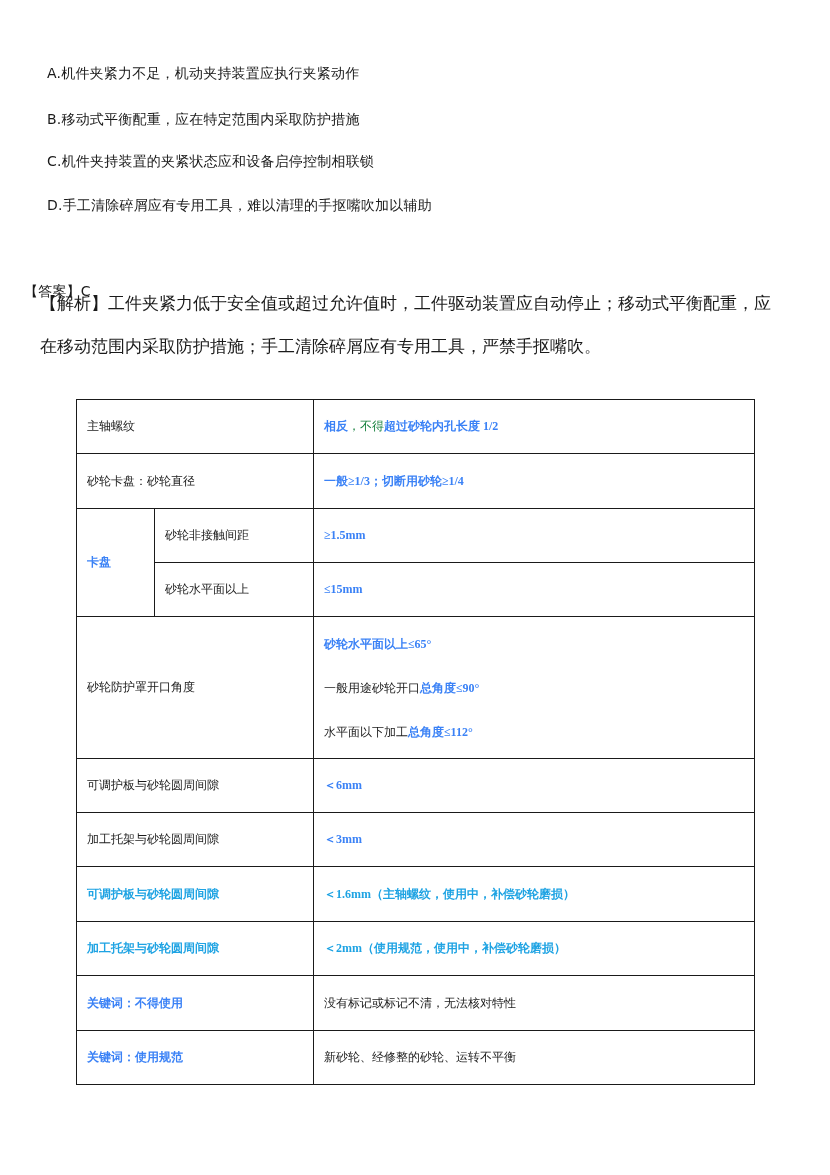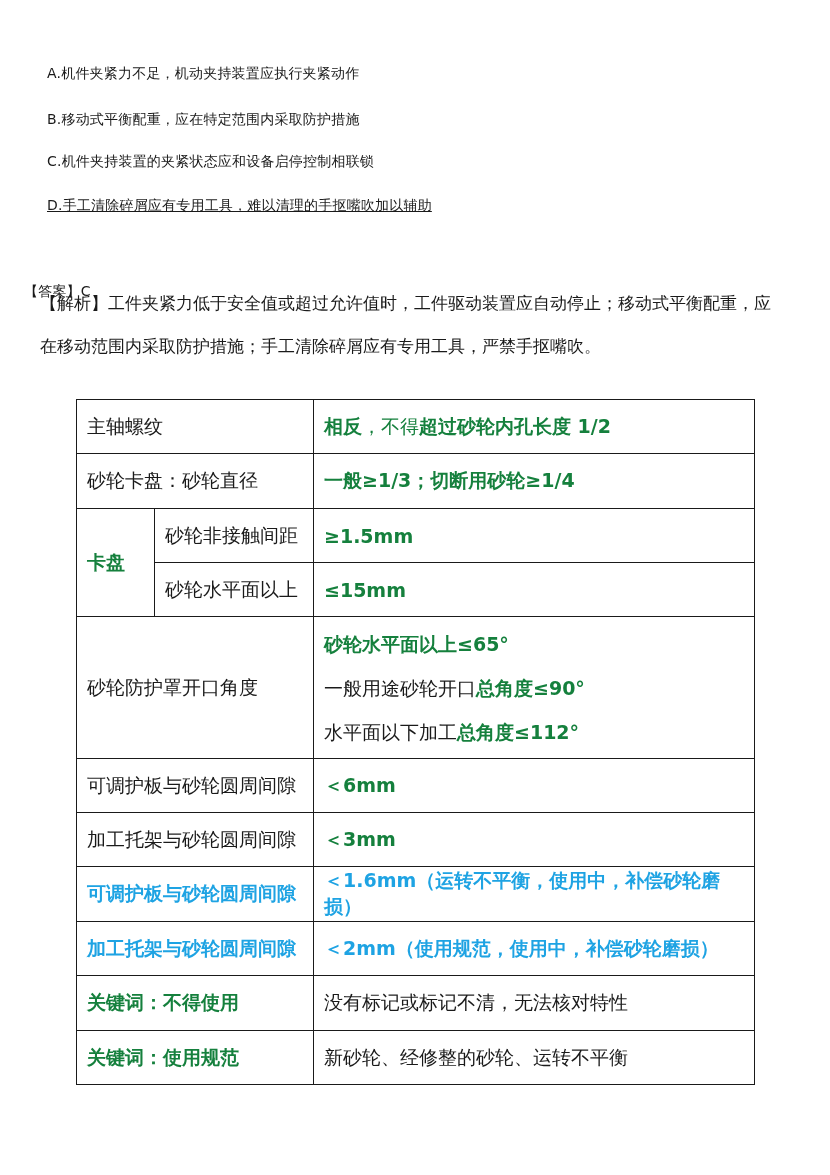--- a/index.html
+++ b/index.html
@@ -20,7 +20,7 @@
 <div class="para" style="top:62px;">A.机件夹紧力不足，机动夹持装置应执行夹紧动作</div>
 <div class="para" style="top:108px;">B.移动式平衡配重，应在特定范围内采取防护措施</div>
 <div class="para" style="top:150px;">C.机件夹持装置的夹紧状态应和设备启停控制相联锁</div>
-<div class="para" style="top:194px;text-decoration:underline;">D.手工清除碎屑应有专用工具，难以清理的手抠嘴吹加以辅助</div>
+<div class="para" style="top:194px;">D.手工清除碎屑应有专用工具，难以清理的手抠嘴吹加以辅助</div>
 <div class="para" style="top:238px; left:24px;margin-top:42px;">【答案】C</div>
 <div class="analysis" style="left:40px;">【解析】工件夹紧力低于安全值或超过允许值时，工件驱动装置应自动停止；移动式平衡配重，应在移动范围内采取防护措施；手工清除碎屑应有专用工具，严禁手抠嘴吹。</div>
 

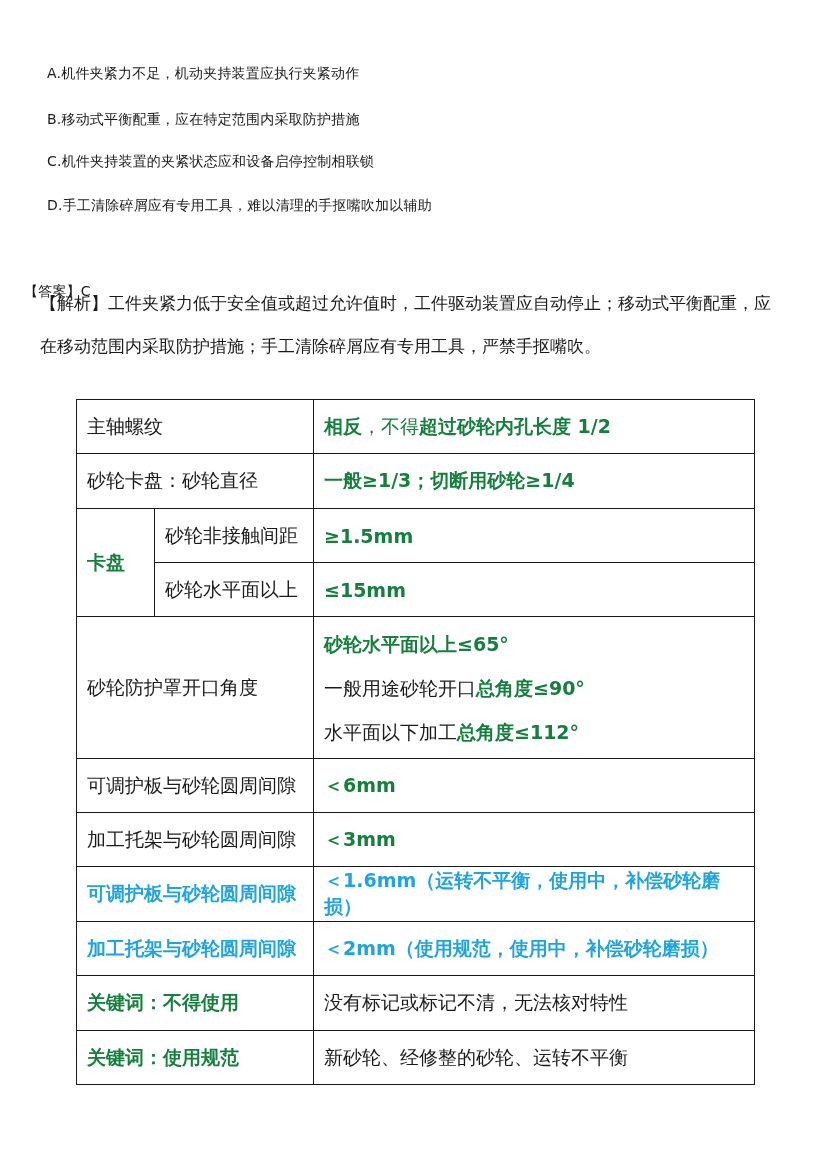--- a/index.html
+++ b/index.html
@@ -7,7 +7,7 @@
          font-family:"DejaVu Sans","Liberation Sans",sans-serif; color:#1a1a1a; }
   .para { position:absolute; left:47px; font-size:14px; line-height:22px; white-space:nowrap; letter-spacing:0.2px; }
   .analysis { position:absolute; left:47px; top:282px; width:740px; font-size:17px; line-height:43px; }
-  table.spec { position:absolute; left:76px; top:399px; width:678px; border-collapse:collapse; table-layout:fixed; font-size:19px; }
+  table.spec { position:absolute; left:76px; top:399px; width:678px; border-collapse:collapse; table-layout:fixed; font-size:12px;font-family:Liberation Serif, serif; }
   table.spec td { border:1.5px solid #1a1a1a; padding:0 10px; vertical-align:middle; }
   .red { color:#15803d; font-weight:bold; }
   .blue { color:#1ea3e3; font-weight:bold; }

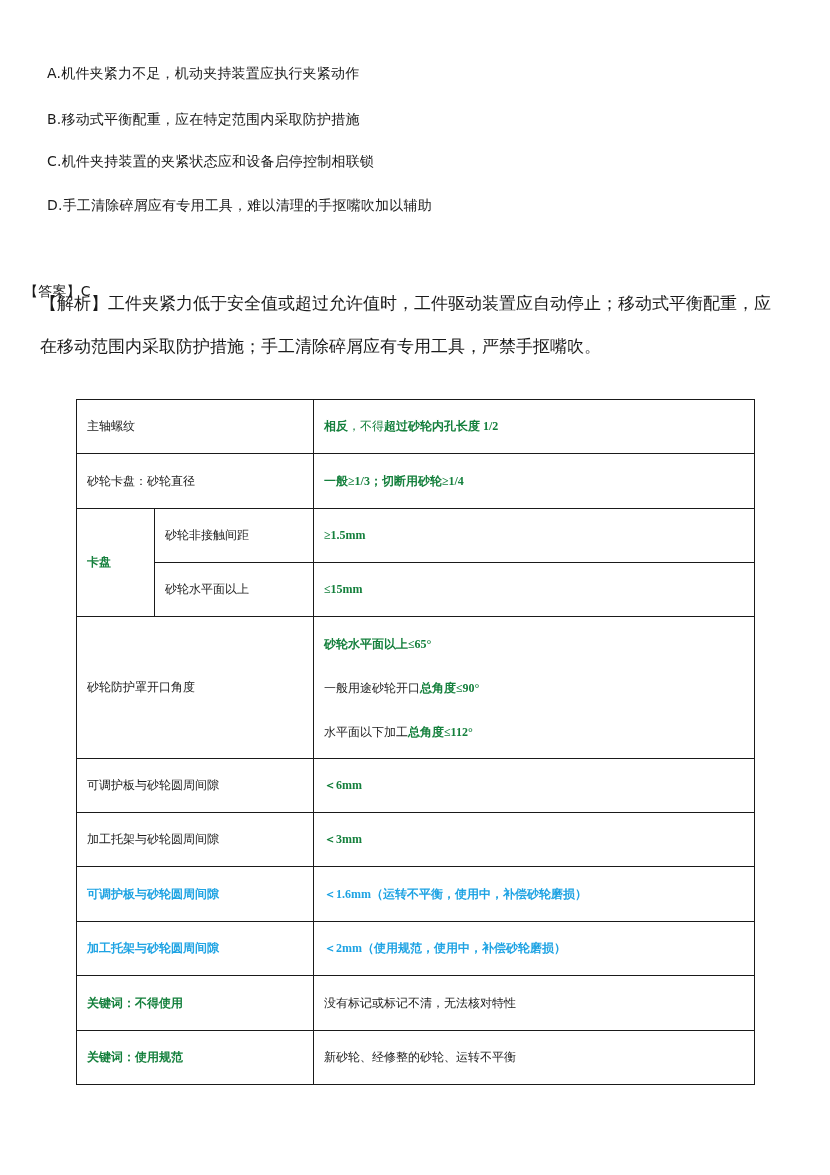--- a/index.html
+++ b/index.html
@@ -9,7 +9,7 @@
   .analysis { position:absolute; left:47px; top:282px; width:740px; font-size:17px; line-height:43px; }
   table.spec { position:absolute; left:76px; top:399px; width:678px; border-collapse:collapse; table-layout:fixed; font-size:12px;font-family:Liberation Serif, serif; }
   table.spec td { border:1.5px solid #1a1a1a; padding:0 10px; vertical-align:middle; }
-  .red { color:#15803d; font-weight:bold; }
+  .red { color:#3b82f6; font-weight:bold; }
   .blue { color:#1ea3e3; font-weight:bold; }
   .black { color:#15803d; font-weight:normal; }
   .line { display:block; line-height:44px; }

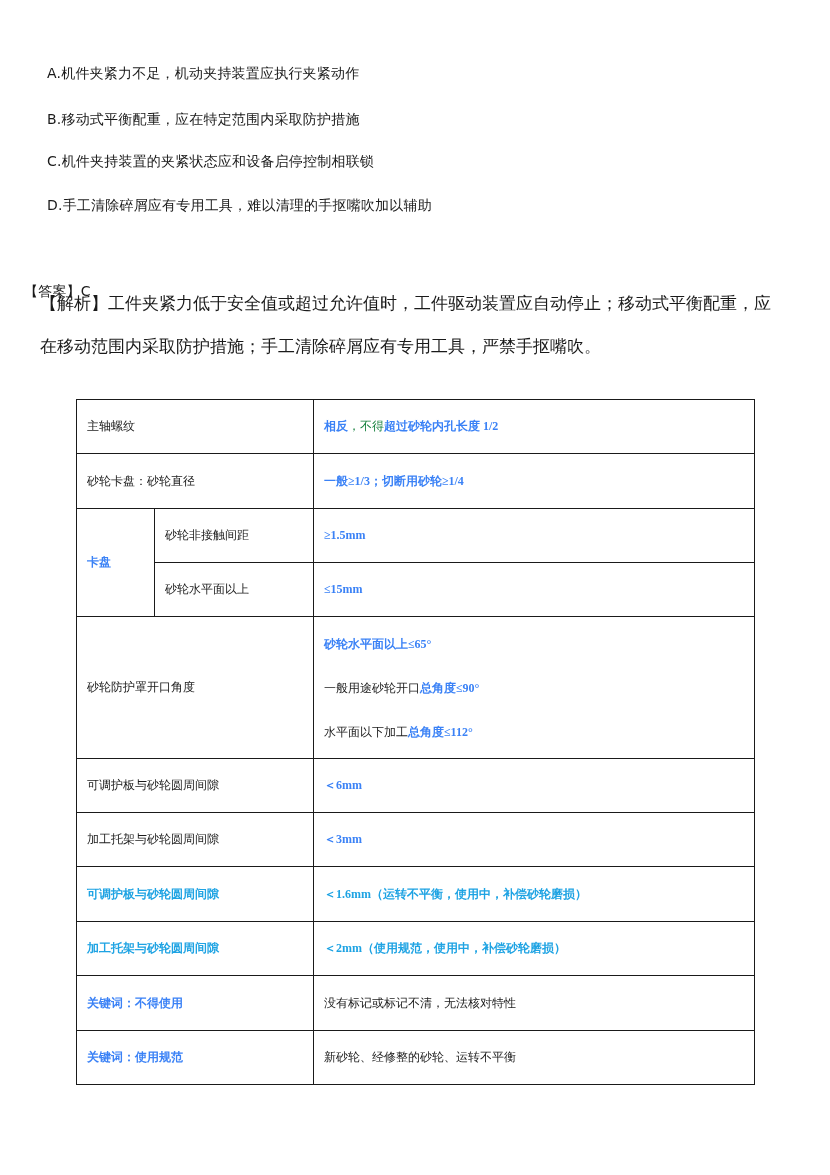--- a/index.html
+++ b/index.html
@@ -66,7 +66,7 @@
   </tr>
   <tr style="height:55px">
     <td colspan="2" class="blue">可调护板与砂轮圆周间隙</td>
-    <td class="blue">＜1.6mm（运转不平衡，使用中，补偿砂轮磨损）</td>
+    <td class="blue">＜1.6mm（主轴螺纹，使用中，补偿砂轮磨损）</td>
   </tr>
   <tr style="height:54px">
     <td colspan="2" class="blue">加工托架与砂轮圆周间隙</td>

